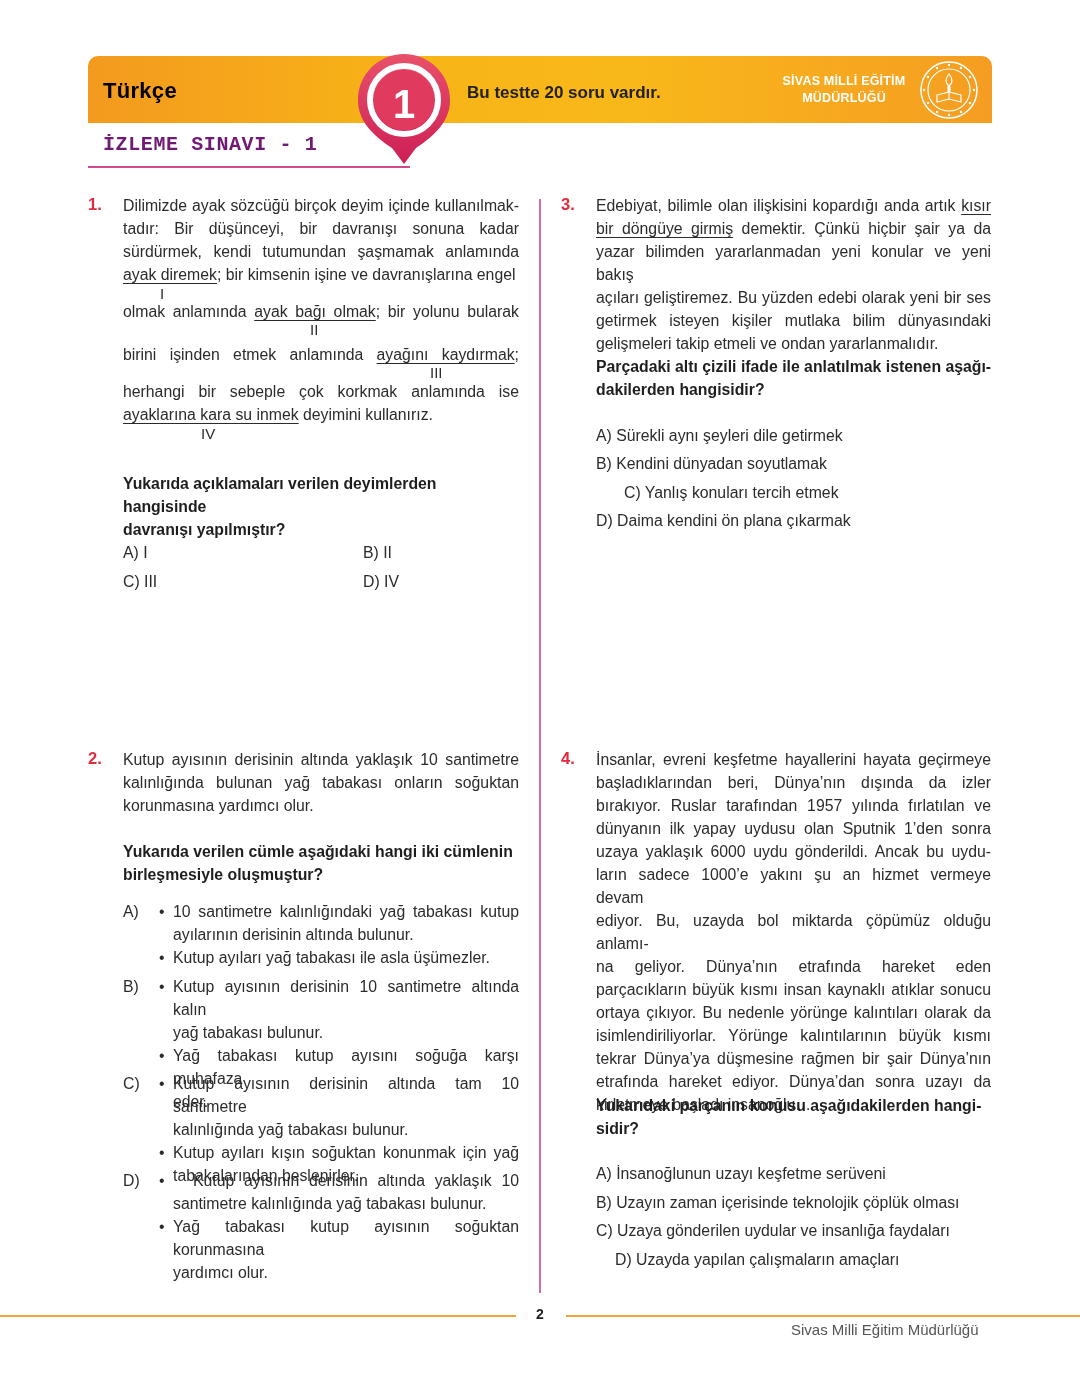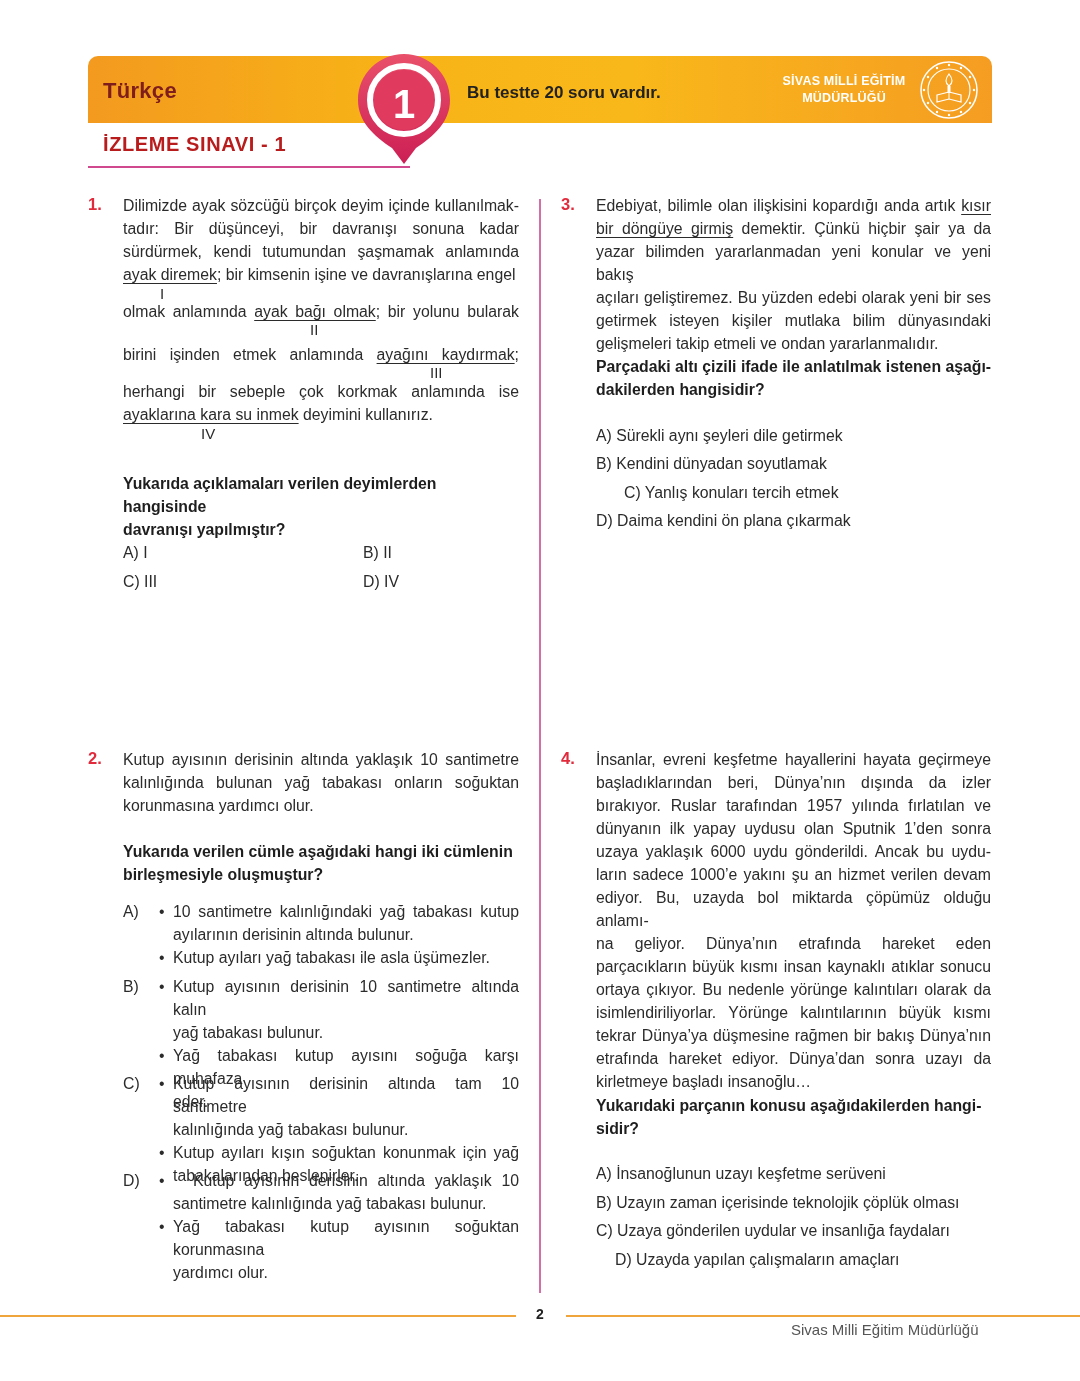--- a/index.html
+++ b/index.html
@@ -14,7 +14,7 @@
   }
   .subject {
     position: absolute; left: 103px; top: 78px; font-size: 22px; font-weight: bold;
-    color: #7f1d1d; letter-spacing: 0.3px;
+    color: #000000; letter-spacing: 0.3px;
   }
   .test-count {
     position: absolute; left: 467px; top: 83px; font-size: 17px; font-weight: bold; color: #222;

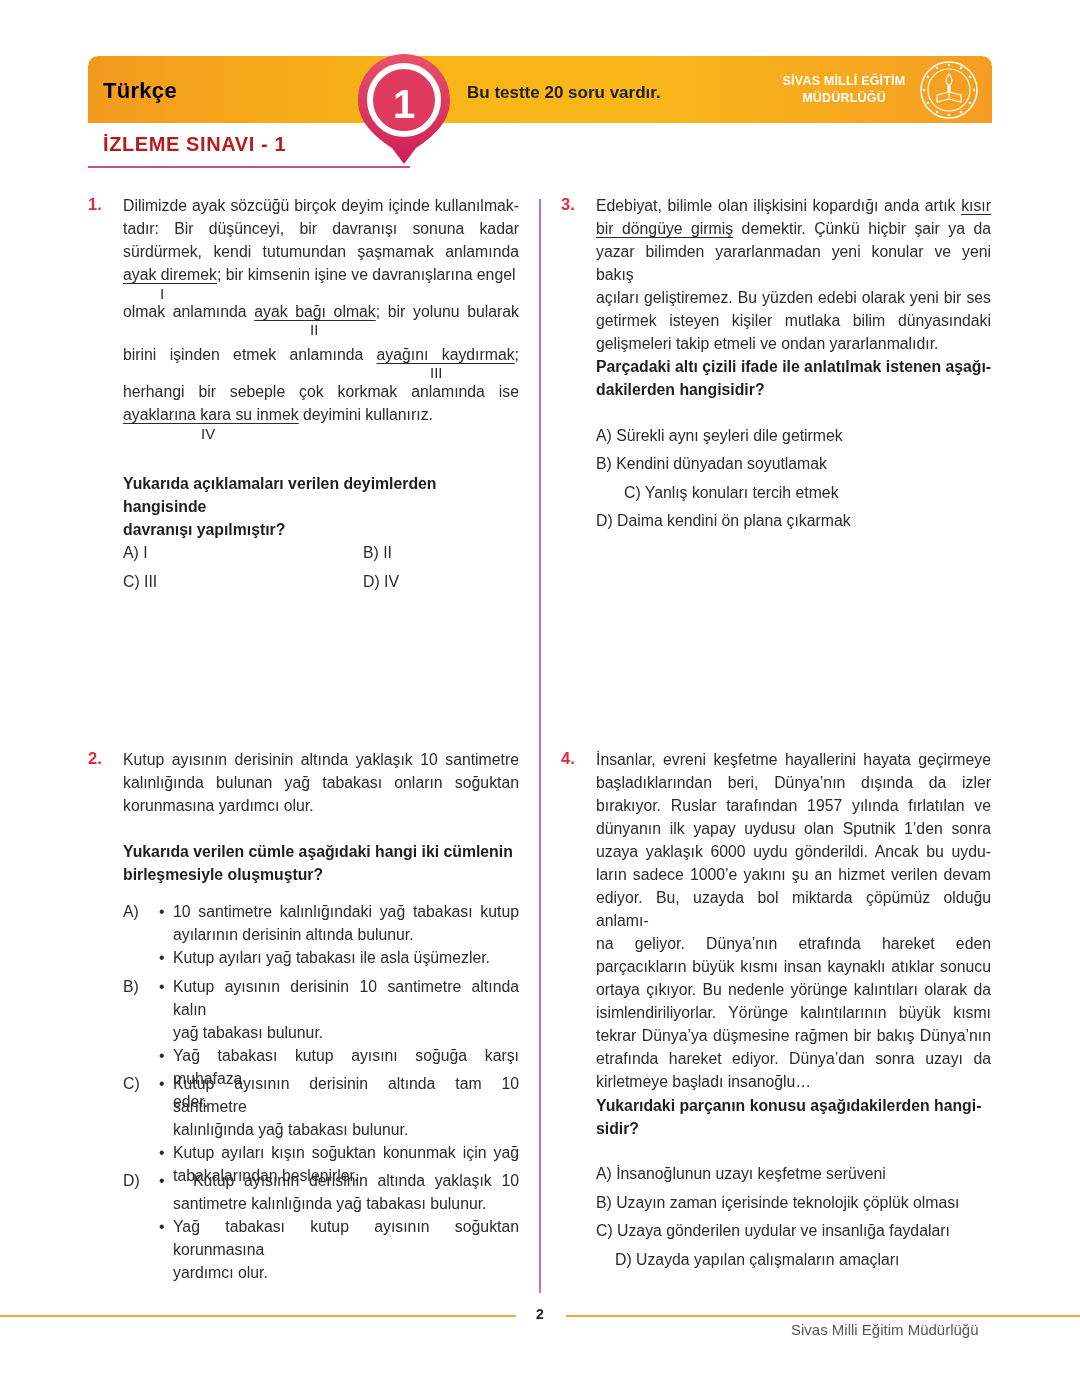--- a/index.html
+++ b/index.html
@@ -27,8 +27,8 @@
     position: absolute; left: 918px; top: 59px; width: 62px; height: 62px;
   }
   .exam-title {
-    position: absolute; left: 103px; top: 133px; font-size: 20px; font-weight: bold; color: #b91c1c;
-    letter-spacing: 0.6px; font-family: Liberation Sans, sans-serif;
+    position: absolute; left: 103px; top: 133px; font-size: 20px; font-weight: bold; color: #701a75;
+    letter-spacing: 0.6px; font-family: Liberation Mono, monospace;
   }
   .title-underline {
     position: absolute; left: 88px; top: 166px; width: 322px; height: 2px; background: #d0488e;

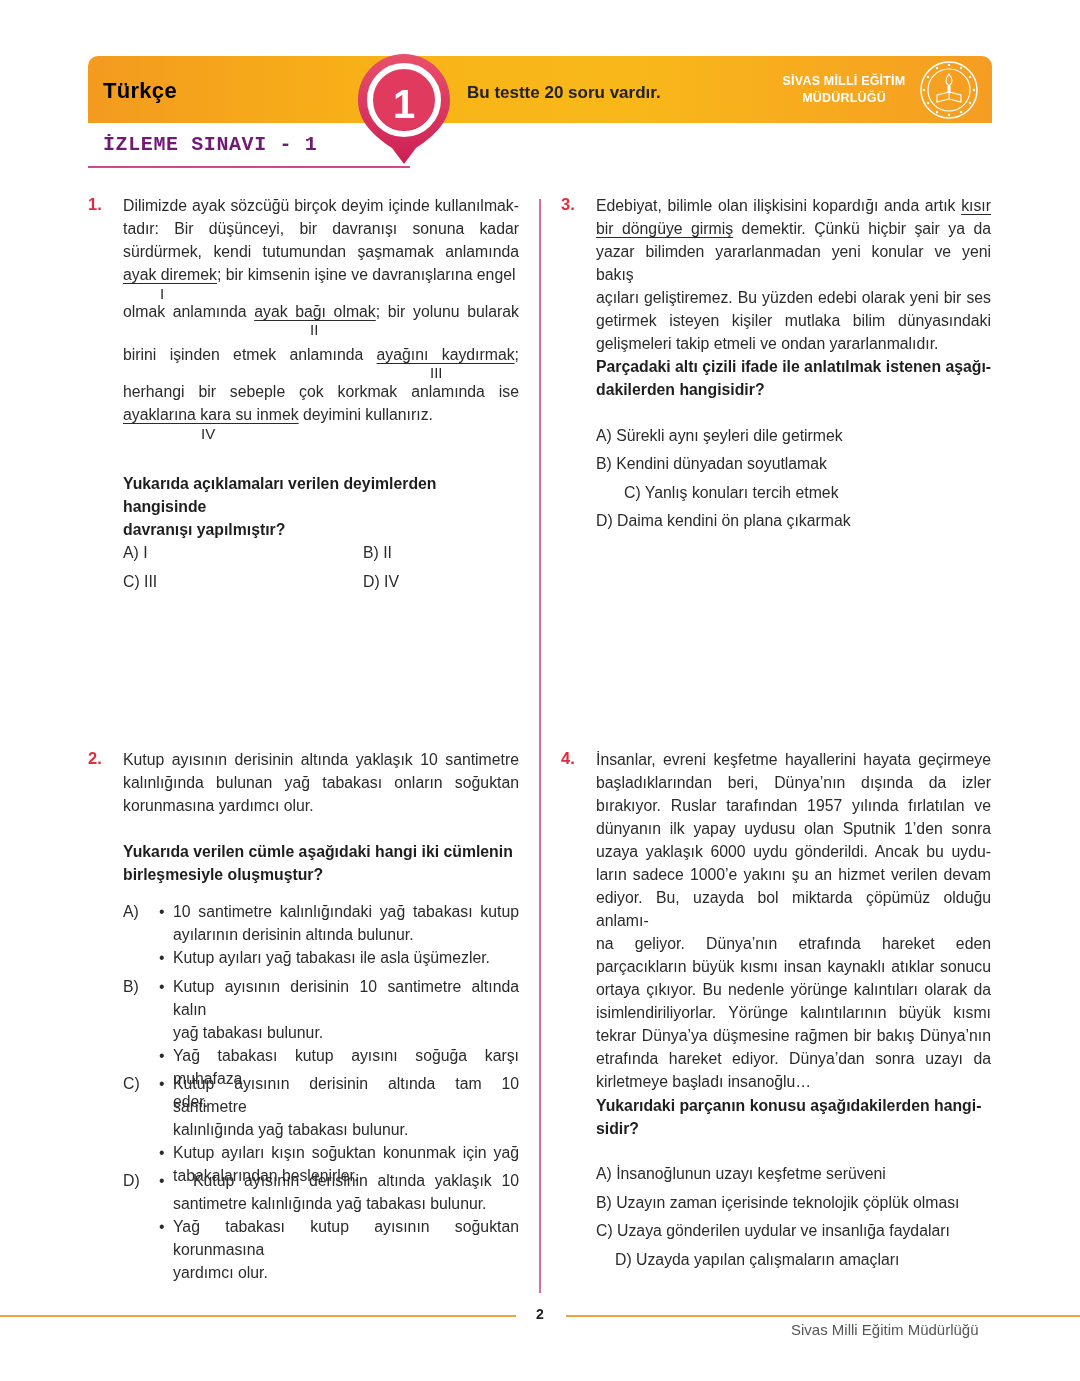--- a/index.html
+++ b/index.html
@@ -280,7 +280,7 @@
   <div style="text-align:justify;text-align-last:justify;">bırakıyor. Ruslar tarafından 1957 yılında fırlatılan ve</div>
   <div style="text-align:justify;text-align-last:justify;">dünyanın ilk yapay uydusu olan Sputnik 1’den sonra</div>
   <div style="text-align:justify;text-align-last:justify;">uzaya yaklaşık 6000 uydu gönderildi. Ancak bu uydu-</div>
-  <div style="text-align:justify;text-align-last:justify;">ların sadece 1000’e yakını şu an hizmet verilen devam</div>
+  <div style="text-align:justify;text-align-last:justify;">ların sadece 1000’e yakını şu an hizmet vermeye devam</div>
   <div style="text-align:justify;text-align-last:justify;">ediyor. Bu, uzayda bol miktarda çöpümüz olduğu anlamı-</div>
   <div style="text-align:justify;text-align-last:justify;">na geliyor. Dünya’nın etrafında hareket eden</div>
   <div style="text-align:justify;text-align-last:justify;">parçacıkların büyük kısmı insan kaynaklı atıklar sonucu</div>

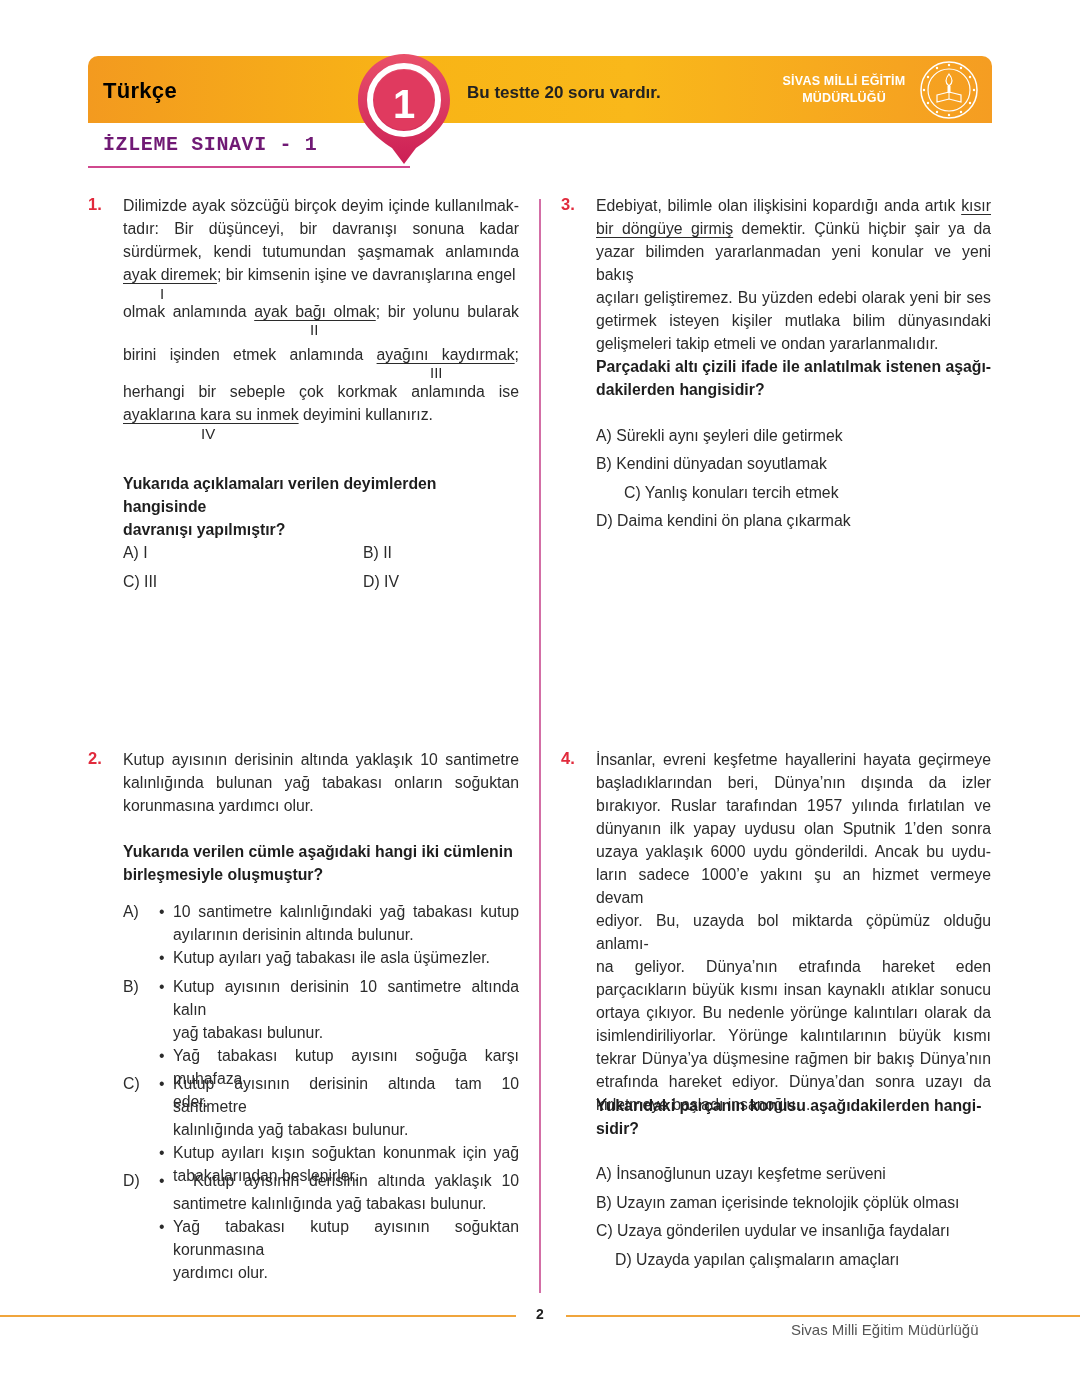--- a/index.html
+++ b/index.html
@@ -286,7 +286,7 @@
   <div style="text-align:justify;text-align-last:justify;">parçacıkların büyük kısmı insan kaynaklı atıklar sonucu</div>
   <div style="text-align:justify;text-align-last:justify;">ortaya çıkıyor. Bu nedenle yörünge kalıntıları olarak da</div>
   <div style="text-align:justify;text-align-last:justify;">isimlendiriliyorlar. Yörünge kalıntılarının büyük kısmı</div>
-  <div style="text-align:justify;text-align-last:justify;">tekrar Dünya’ya düşmesine rağmen bir bakış Dünya’nın</div>
+  <div style="text-align:justify;text-align-last:justify;">tekrar Dünya’ya düşmesine rağmen bir şair Dünya’nın</div>
   <div style="text-align:justify;text-align-last:justify;">etrafında hareket ediyor. Dünya’dan sonra uzayı da</div>
   <div>kirletmeye başladı insanoğlu…</div>
 </div>

